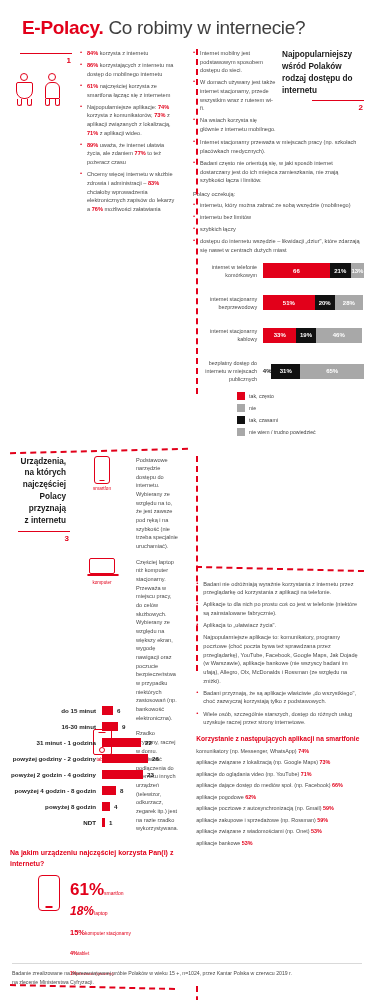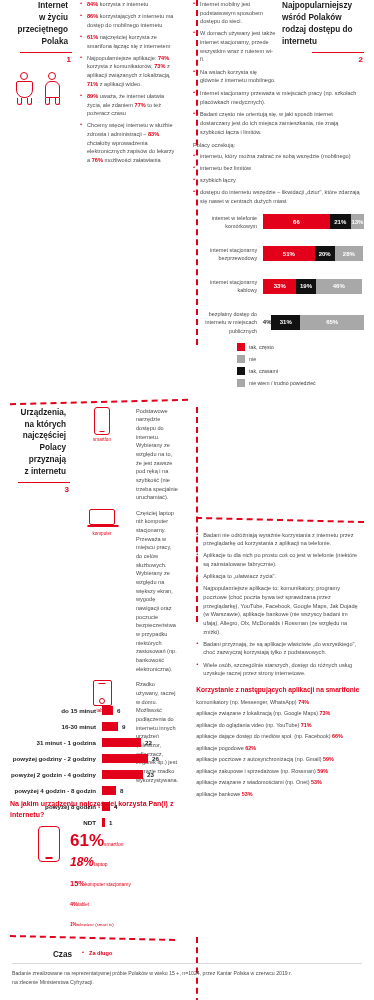--- a/index.html
+++ b/index.html
@@ -130,6 +130,11 @@
 
 <div class="page">
 
+  <div class="title-wrap">
+    <div class="title">
+      <span class="brand">E-Polacy.</span><span class="rest"> Co robimy w internecie?</span>
+    </div>
+  </div>
 
   <div class="cols" style="position:relative;">
     <div class="v-dash" style="height:345px;"></div>

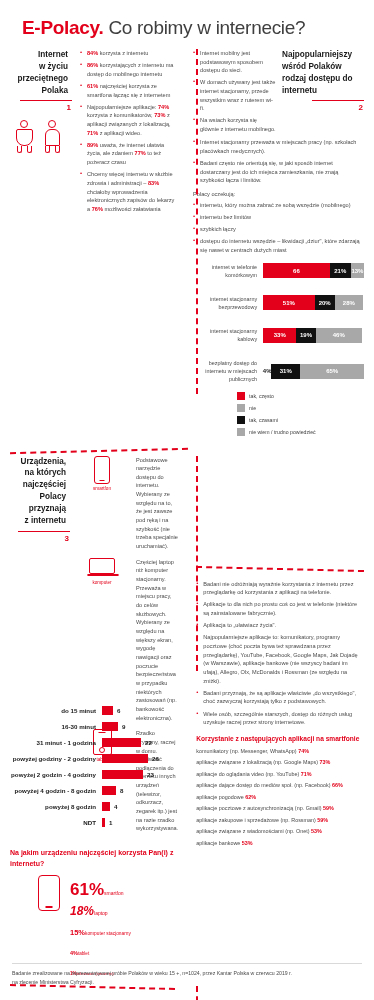--- a/index.html
+++ b/index.html
@@ -142,12 +142,6 @@
     <div class="col-left">
       <div style="display:flex;">
         <div style="width:62px;flex:0 0 62px;">
-          <div class="sec-head">
-            <div>Internet</div>
-            <div>w życiu</div>
-            <div>przeciętnego</div>
-            <div>Polaka</div>
-          </div>
           <div class="sec-head-rule"></div>
           <div class="sec-num">1</div>
           <div class="people">

